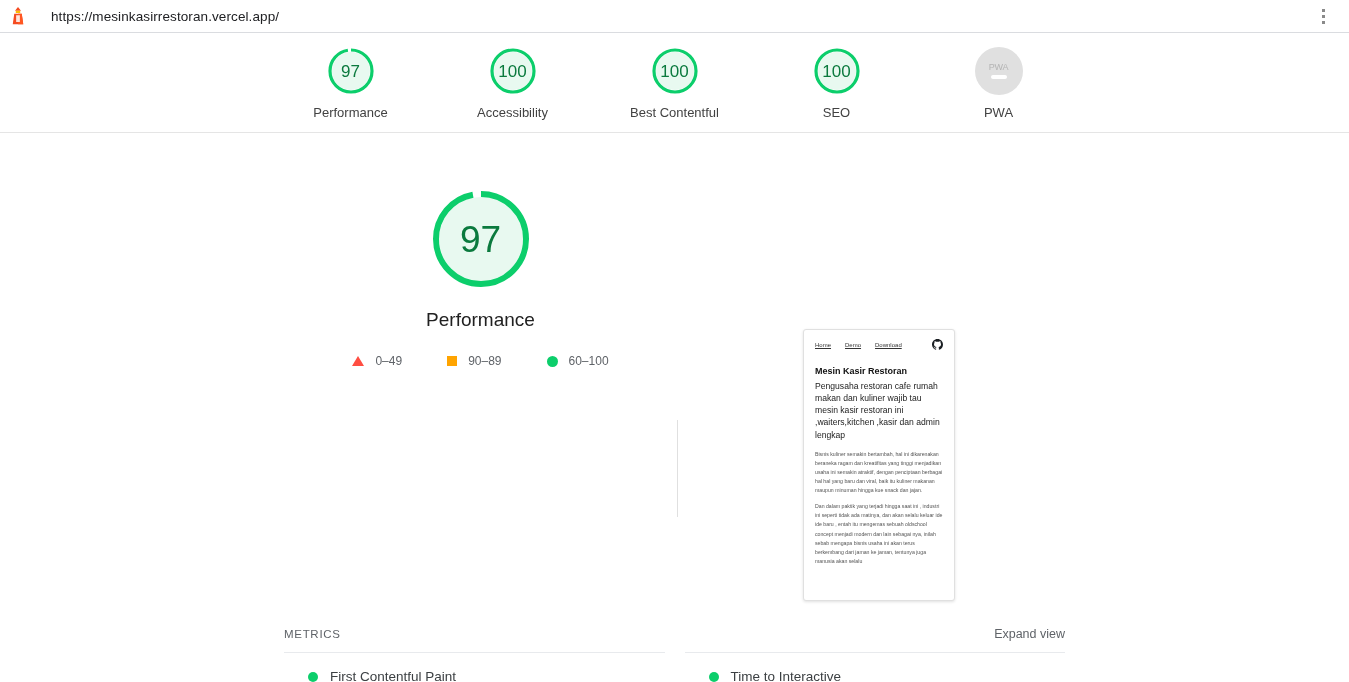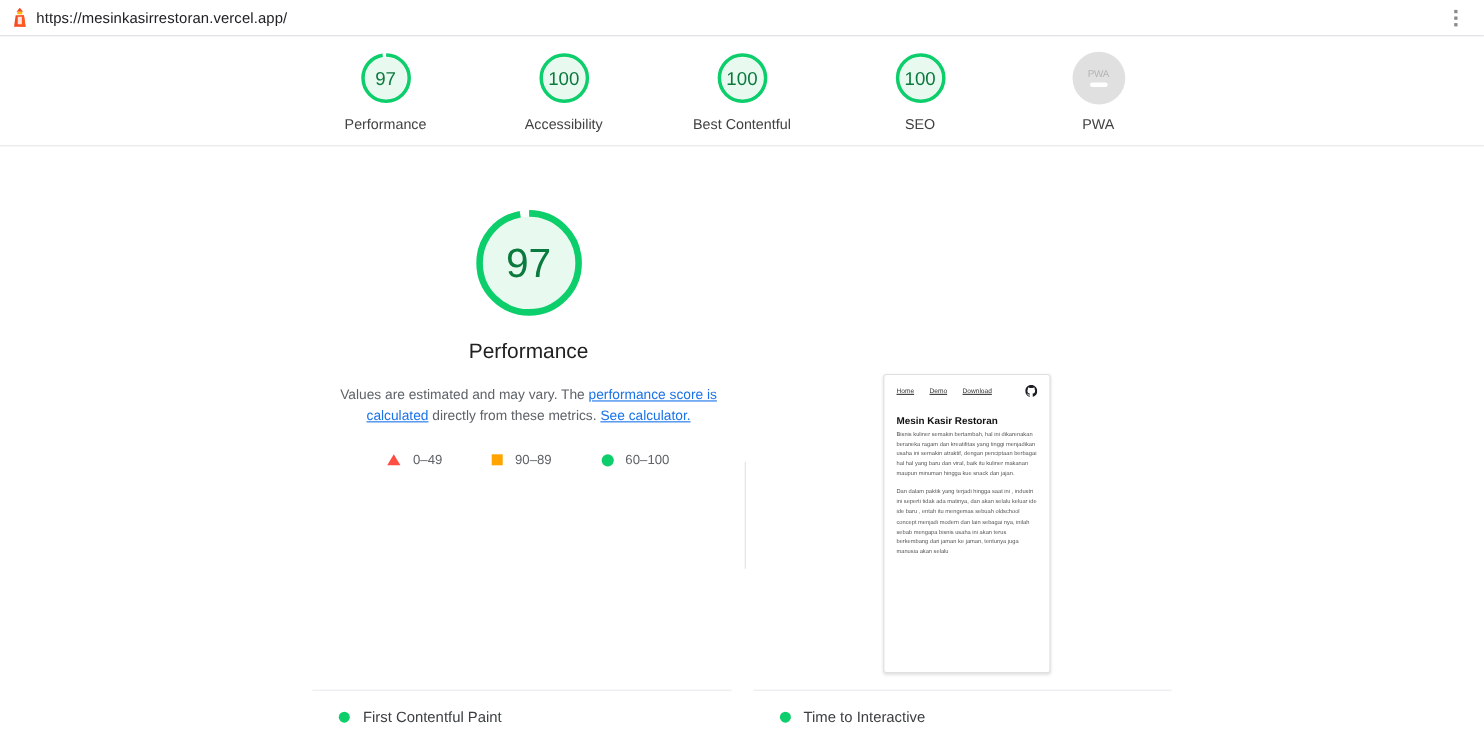--- a/index.html
+++ b/index.html
@@ -33,7 +33,7 @@
     display: block;
   }
   .url {
-    margin-left: 6px;
+    margin-left: 24px;
     font-size: 13.5px;
     color: #202124;
     letter-spacing: 0.1px;

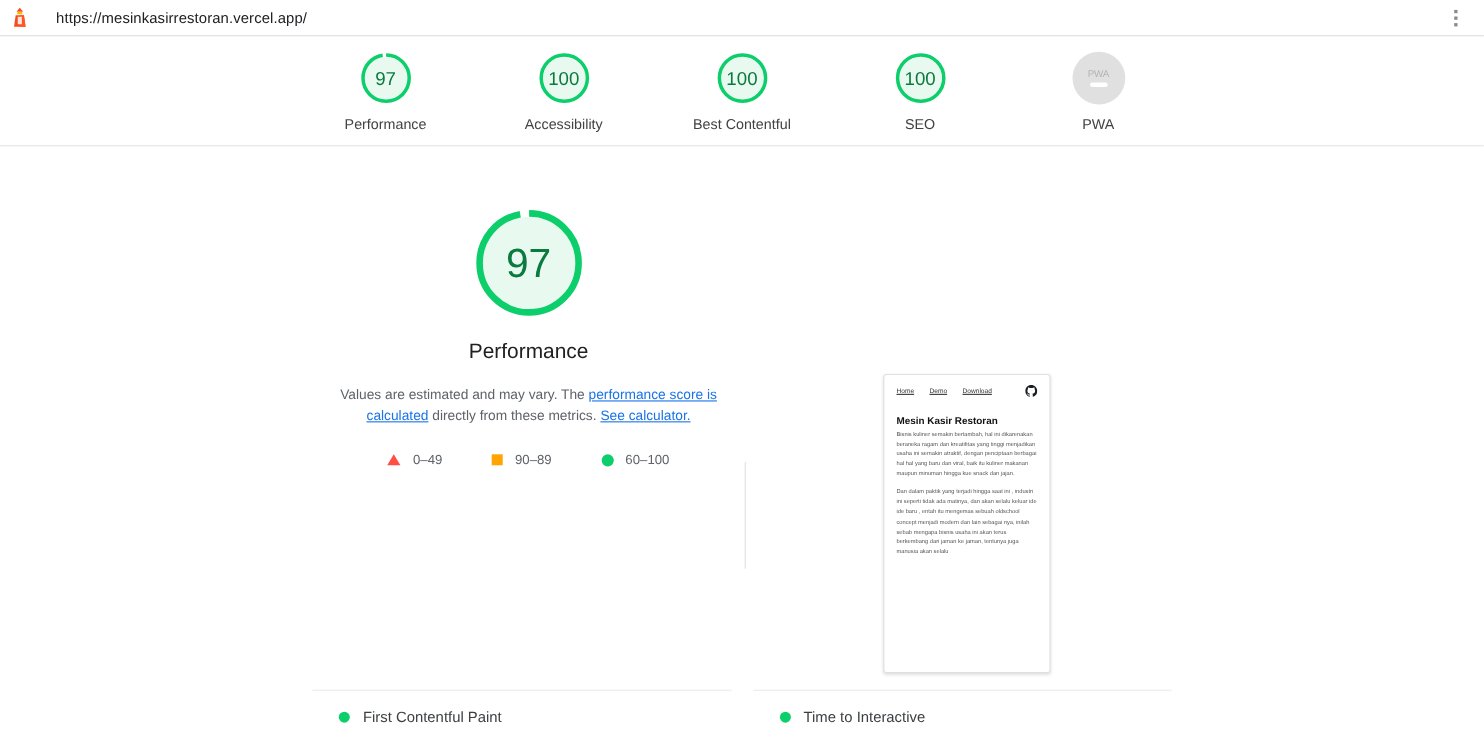--- a/index.html
+++ b/index.html
@@ -428,9 +428,6 @@
 
       <div class="hero-title">Performance</div>
 
-      <div class="hero-desc">
-        <span>Values are estimated and may vary. The </span><a href="#">performance score is calculated</a><span> directly from these metrics. </span><a href="#">See calculator.</a>
-      </div>
 
       <div class="legend">
         <div class="legend-item">

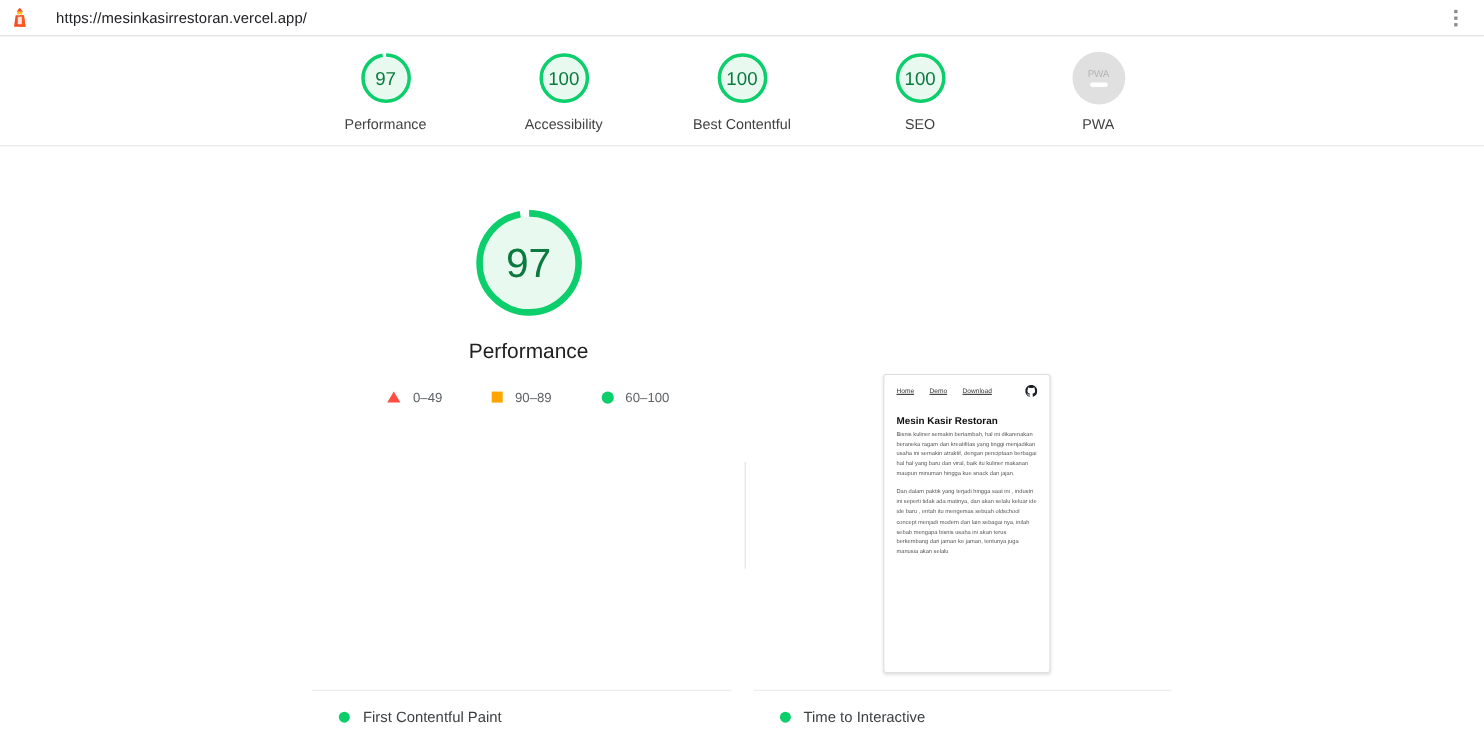--- a/index.html
+++ b/index.html
@@ -234,7 +234,7 @@
   .thumb-wrap {
     position: absolute;
     left: 803px;
-    top: 207px;
+    top: 196px;
   }
   .thumb {
     width: 152px;

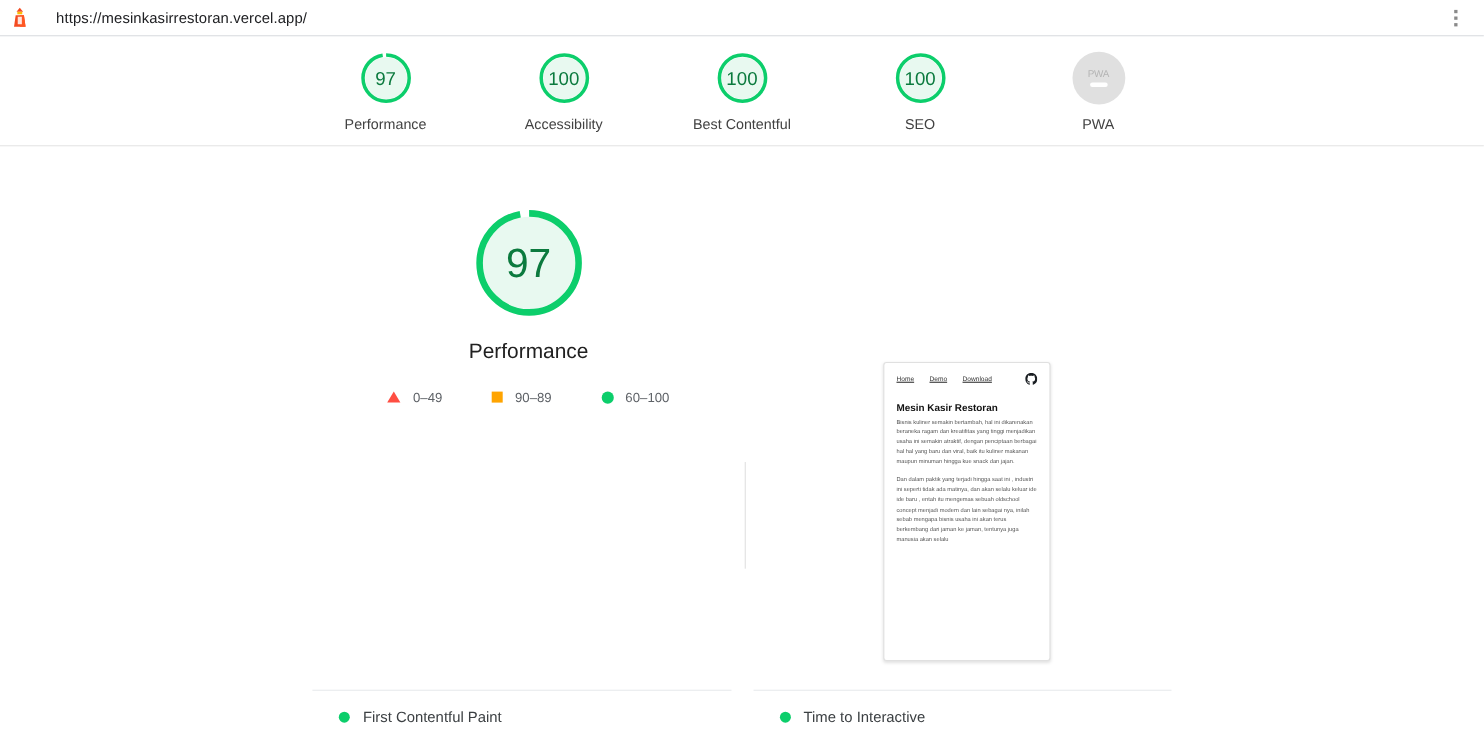--- a/index.html
+++ b/index.html
@@ -459,6 +459,7 @@
           </svg>
         </div>
         <h1 class="thumb-h1">Mesin Kasir Restoran</h1>
+        <p class="thumb-lead">Pengusaha restoran cafe rumah makan dan kuliner wajib tau mesin kasir restoran ini ,waiters,kitchen ,kasir dan admin lengkap</p>
         <p class="thumb-p">Bisnis kuliner semakin bertambah, hal ini dikarenakan beraneka ragam dan kreatifitas yang tinggi menjadikan usaha ini semakin atraktif, dengan penciptaan berbagai hal hal yang baru dan viral, baik itu kuliner makanan maupun minuman hingga kue snack dan jajan.</p>
         <p class="thumb-p">Dan dalam paktik yang terjadi hingga saat ini , industri ini seperti tidak ada matinya, dan akan selalu keluar ide ide baru , entah itu mengemas sebuah oldschool concept menjadi modern dan lain sebagai nya, inilah sebab mengapa bisnis usaha ini akan terus berkembang dari jaman ke jaman, tentunya juga manusia akan selalu</p>
       </div>

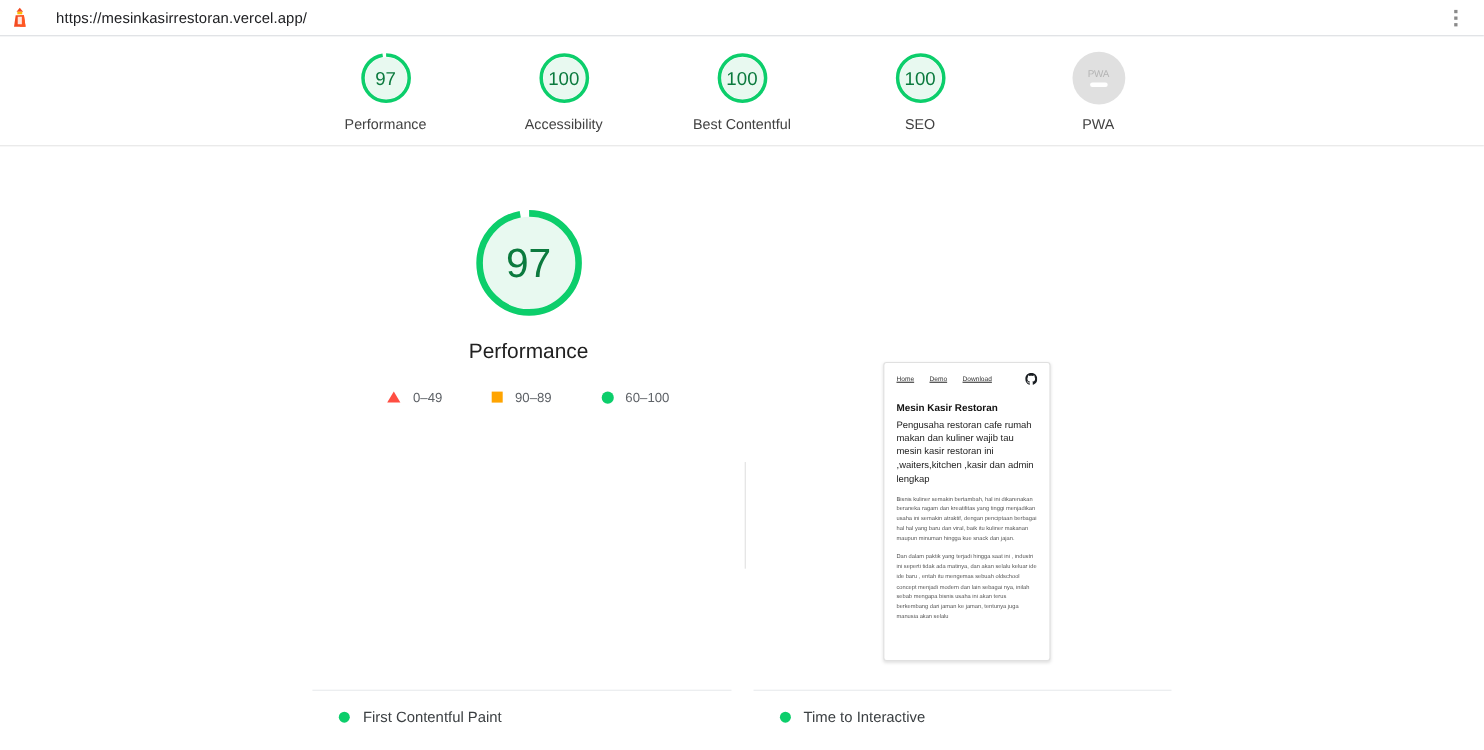--- a/index.html
+++ b/index.html
@@ -467,6 +467,10 @@
   </div>
 
   <div class="metrics">
+    <div class="metrics-head">
+      <div class="metrics-title">METRICS</div>
+      <div class="expand-view">Expand view</div>
+    </div>
 
     <div class="metrics-grid">
 

